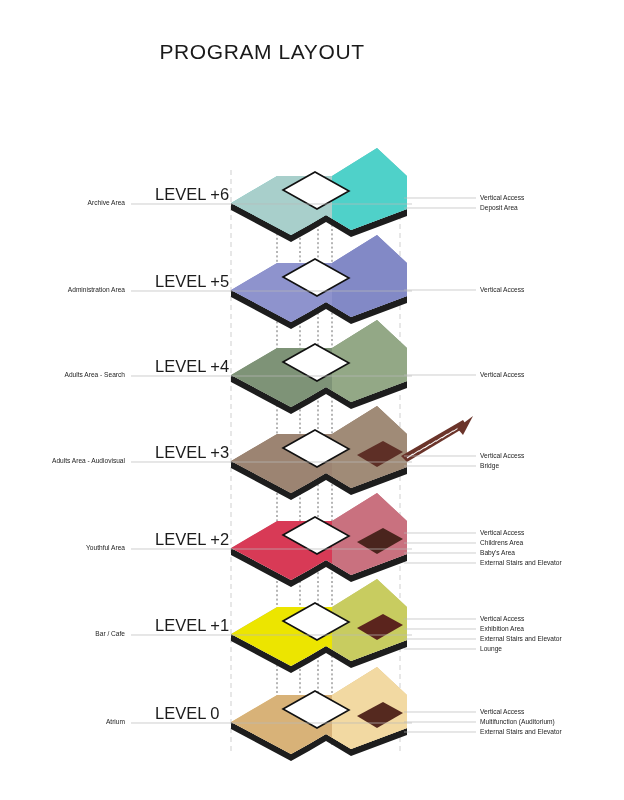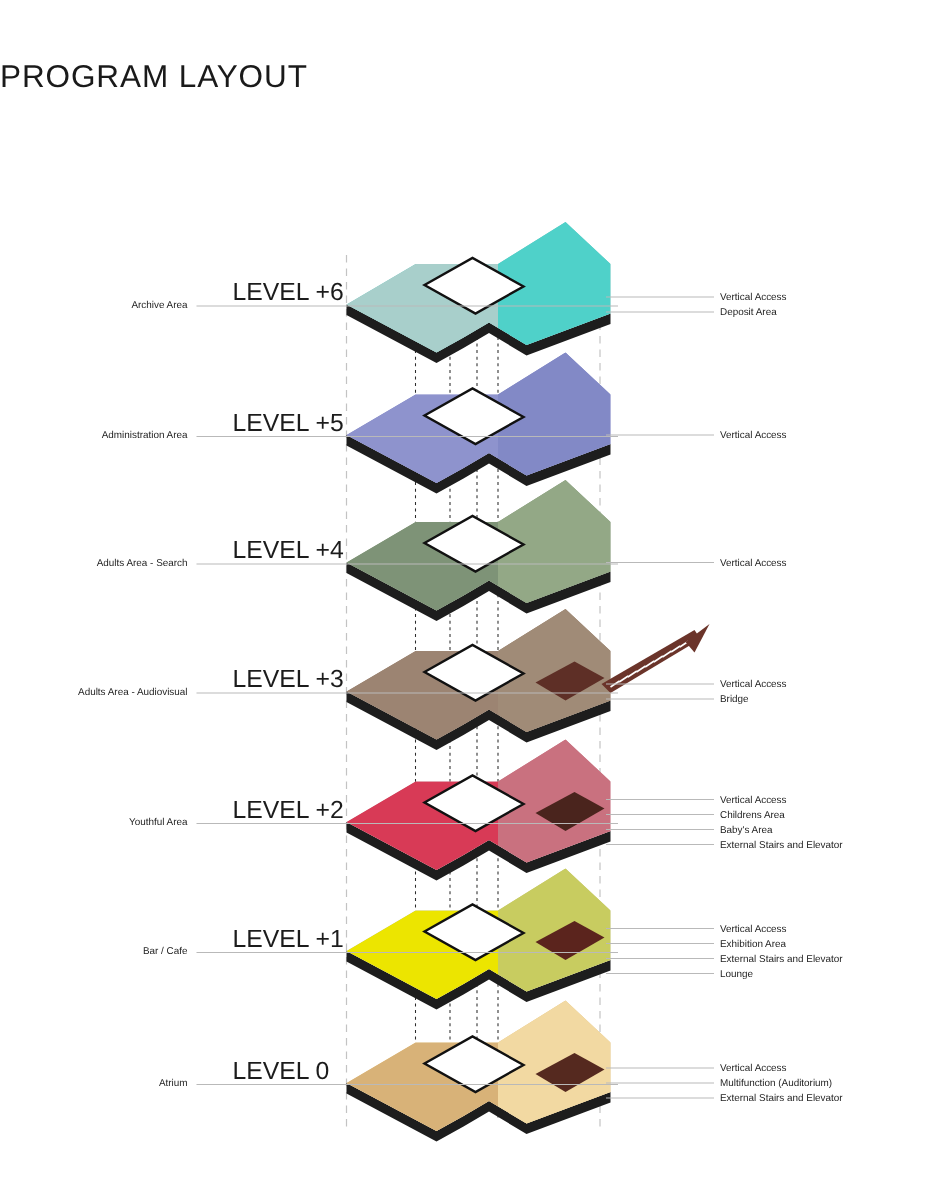--- a/index.html
+++ b/index.html
@@ -27,7 +27,7 @@
     left: 0;
     top: 40px;
     width: 524px;
-    text-align: left;
+    text-align: center;
     font-size: 21px;
     font-weight: 400;
     letter-spacing: 0.6px;

